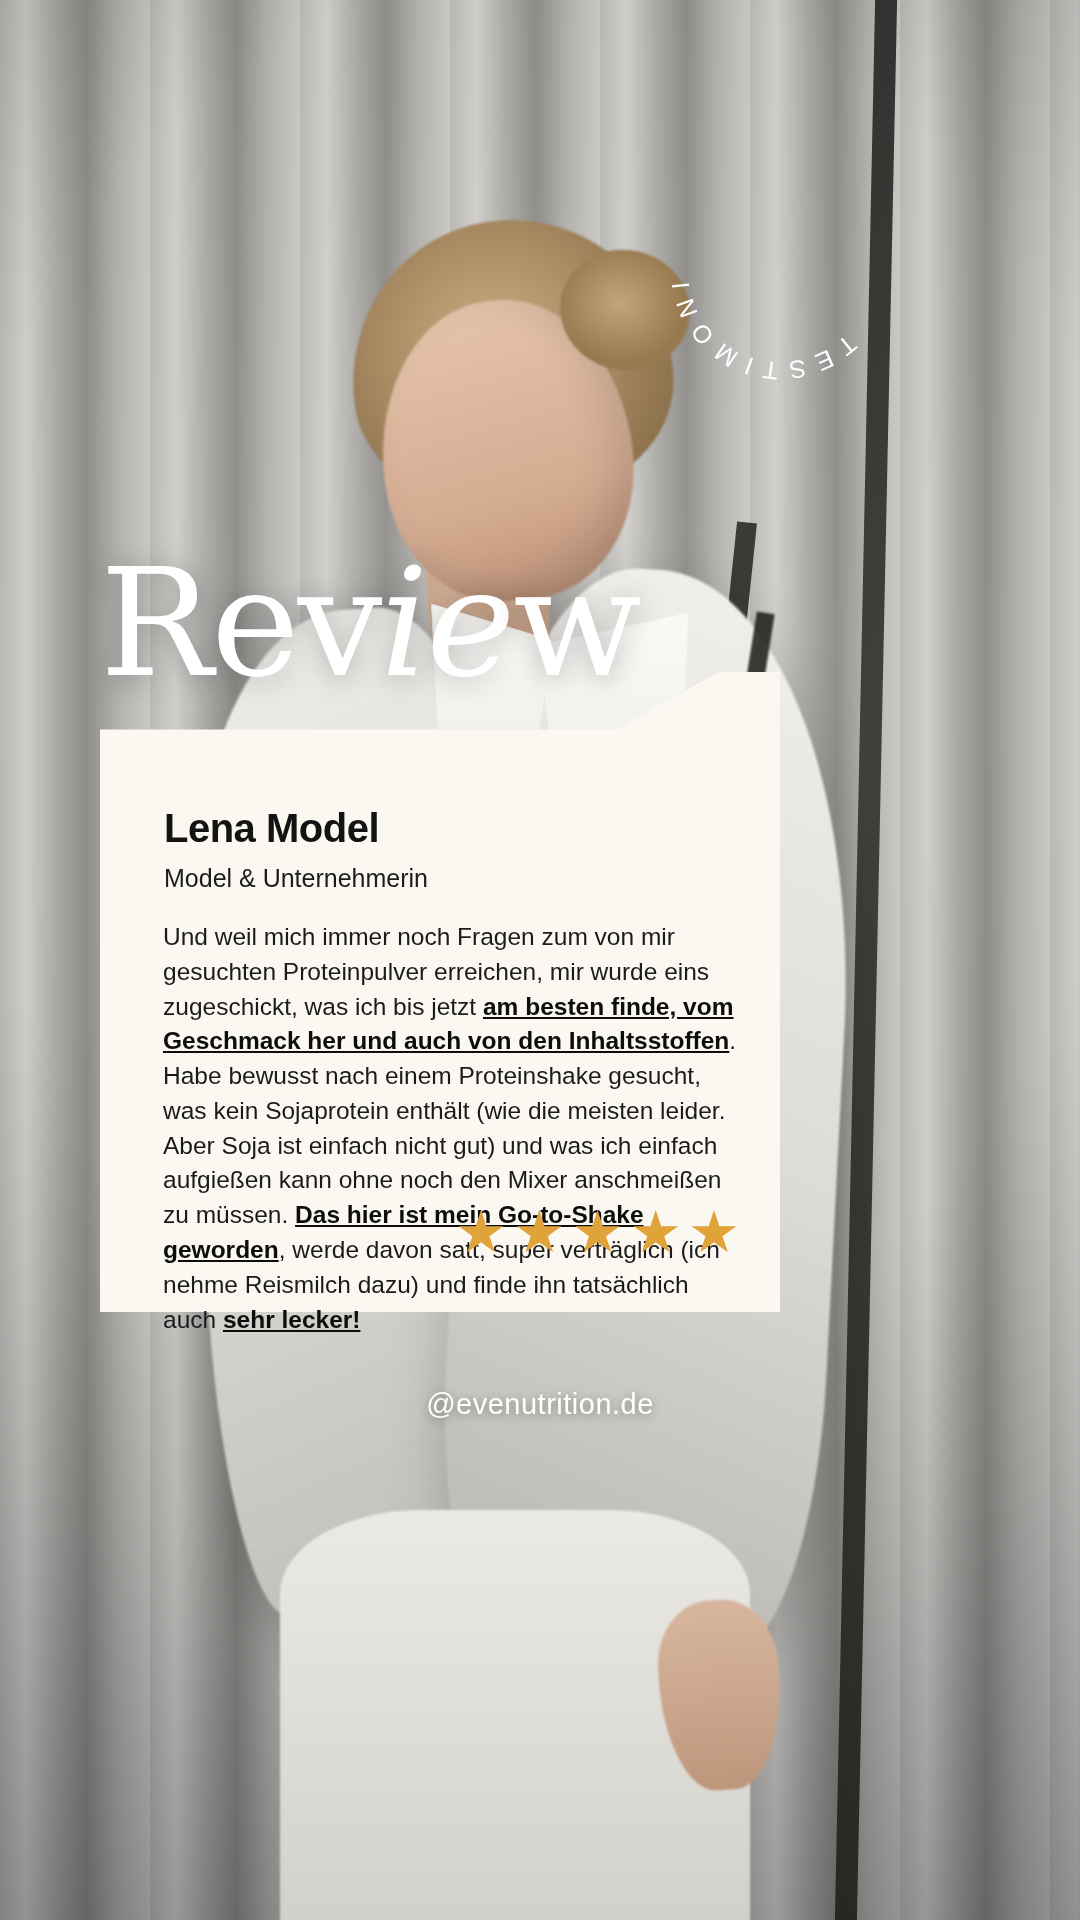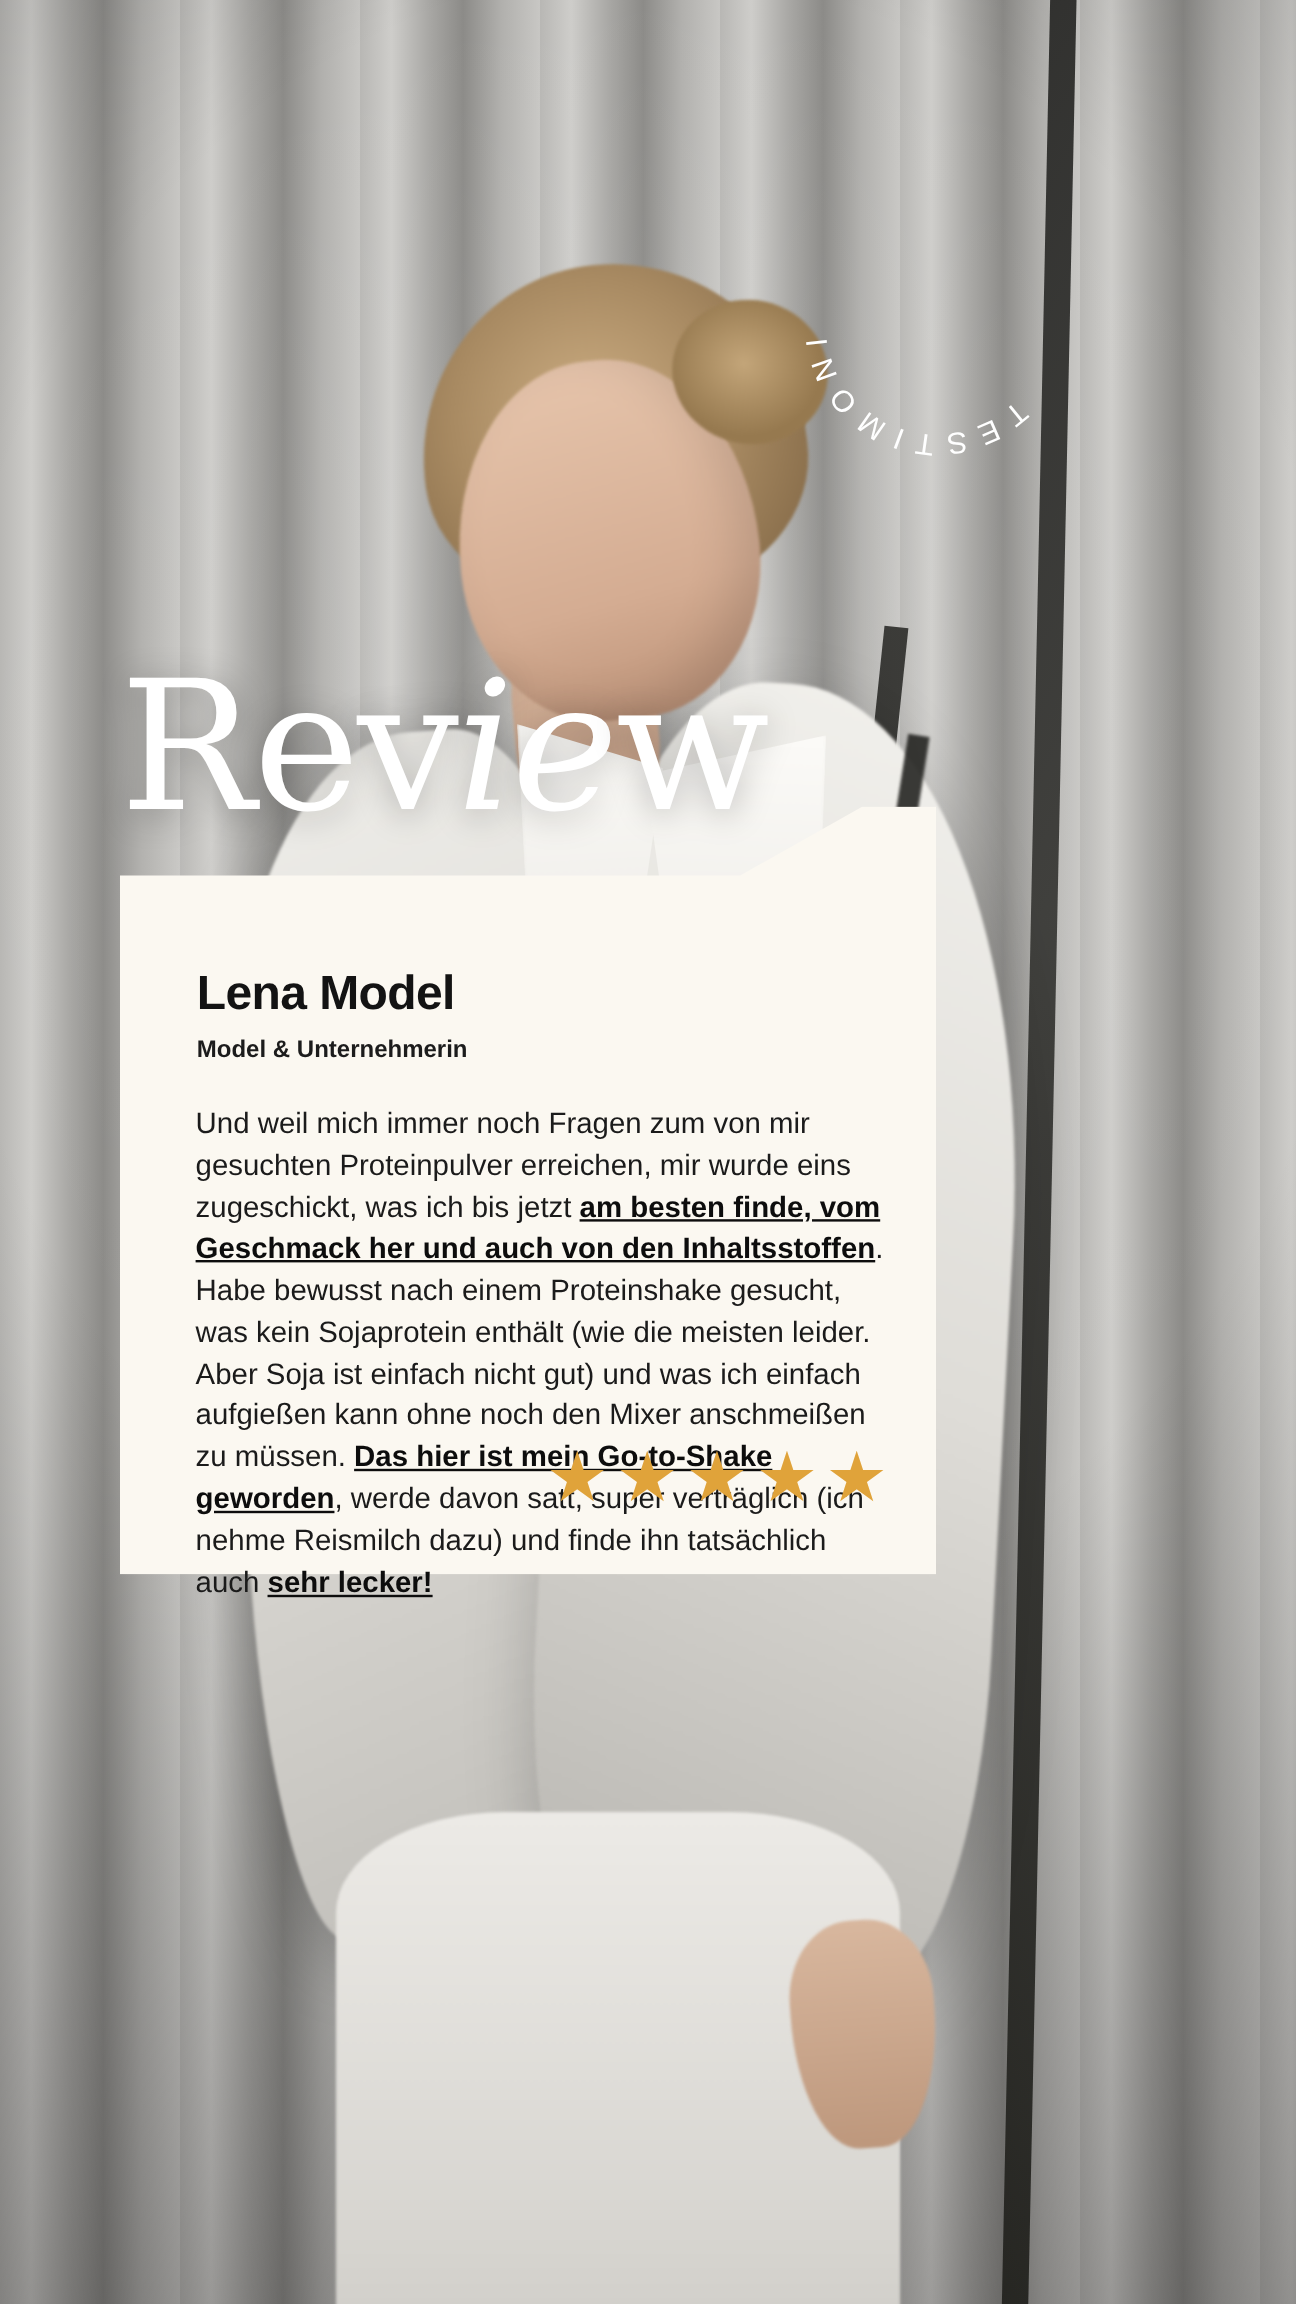--- a/index.html
+++ b/index.html
@@ -236,8 +236,8 @@
     position: absolute;
     left: 164px;
     top: 864px;
-    font-size: 20px;
-    font-weight: 700;
+    font-size: 25px;
+    font-weight: 400;
     color: #1c1c1c;
   }
   .body {

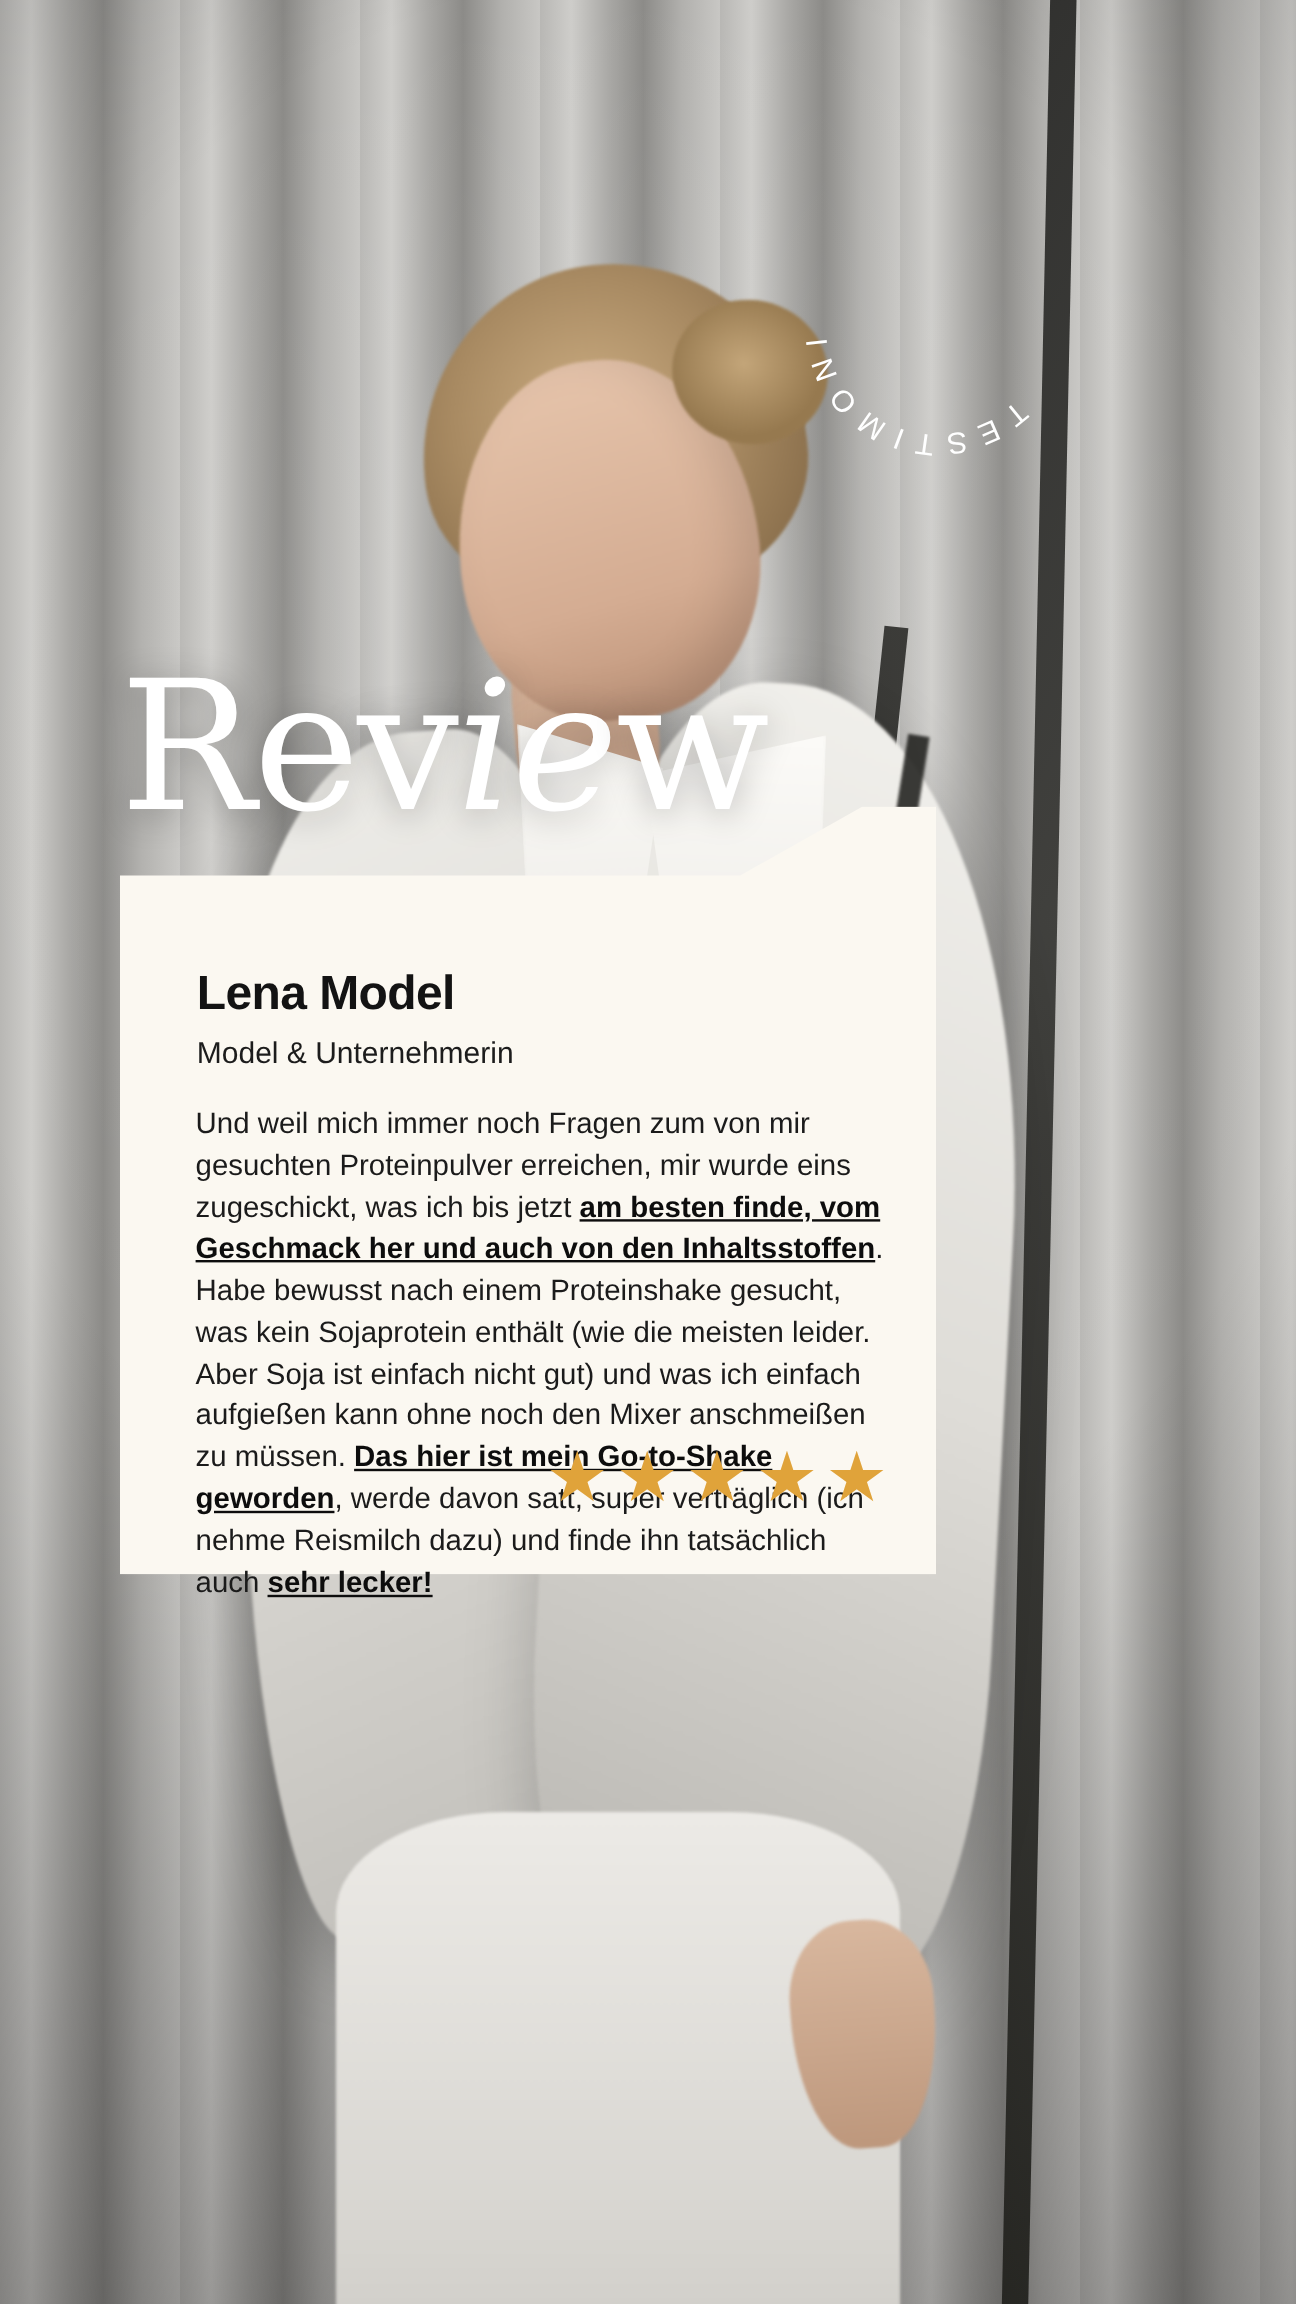--- a/index.html
+++ b/index.html
@@ -328,6 +328,7 @@
       <span>★</span>
     </div>
 
+  <div class="handle">@evenutrition.de</div>
 </div>
 
 </body></html>

